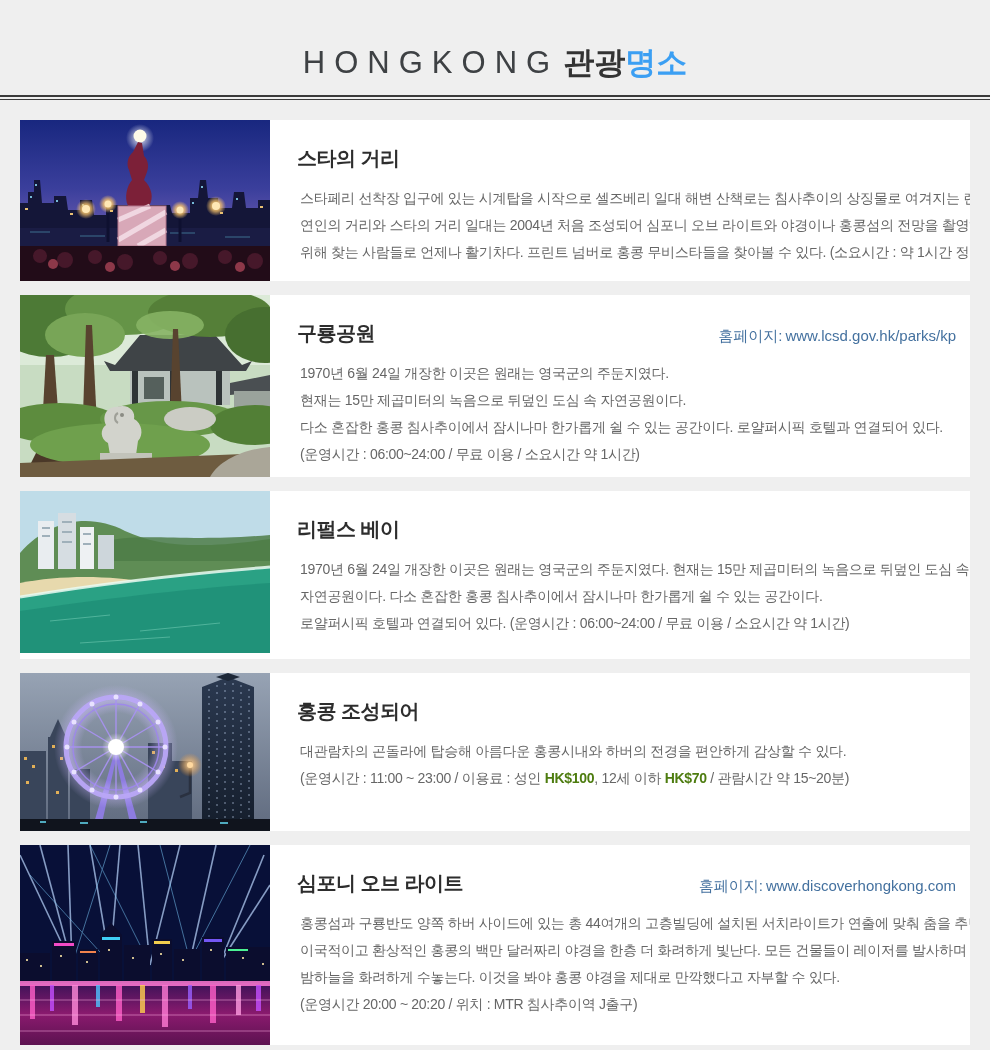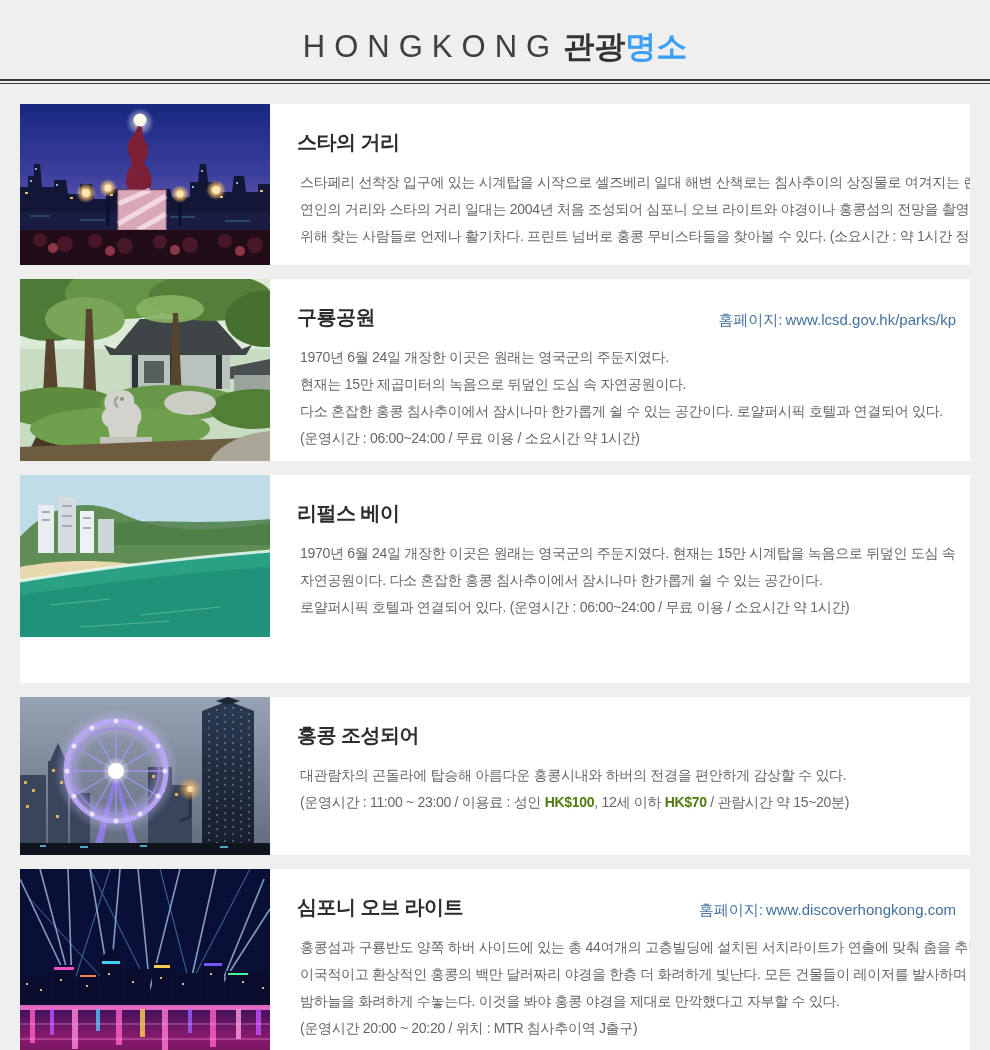--- a/index.html
+++ b/index.html
@@ -12,7 +12,7 @@
   .page { width:990px; height:1050px; position:relative; }
 
   
-  .header { text-align:center; padding-top:28px; }
+  .header { text-align:center; padding-top:44px; }
   .header h1 { margin:0; font-size:31px; line-height:38px; white-space:nowrap; }
   .title-en { font-weight:400; letter-spacing:9px; color:#3e4144; }
   .title-ko { font-weight:700; color:#333333; letter-spacing:0; margin-left:4px; }

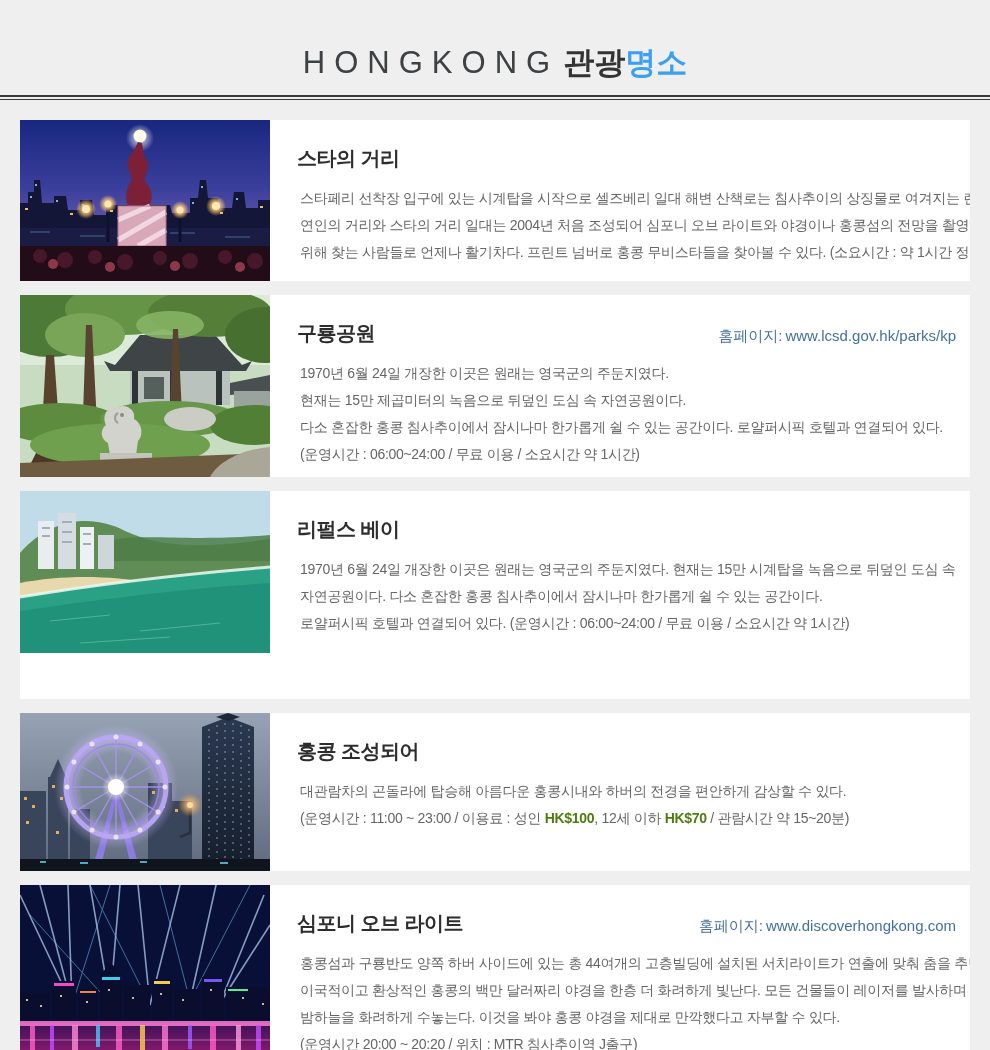--- a/index.html
+++ b/index.html
@@ -23,7 +23,7 @@
   .cards { margin:20px 20px 0 20px; }
   .card { display:flex; background:#ffffff; margin-bottom:14px; overflow:hidden; }
   .card.h161 { height:161px; } .card.h182 { height:182px; }
-  .card.h162 { height:208px; } .card.h158 { height:158px; }
+  .card.h162 { height:168px; } .card.h158 { height:158px; }
   .card.h200 { height:200px; }
   .photo { flex:0 0 250px; }
   .photo svg { display:block; }

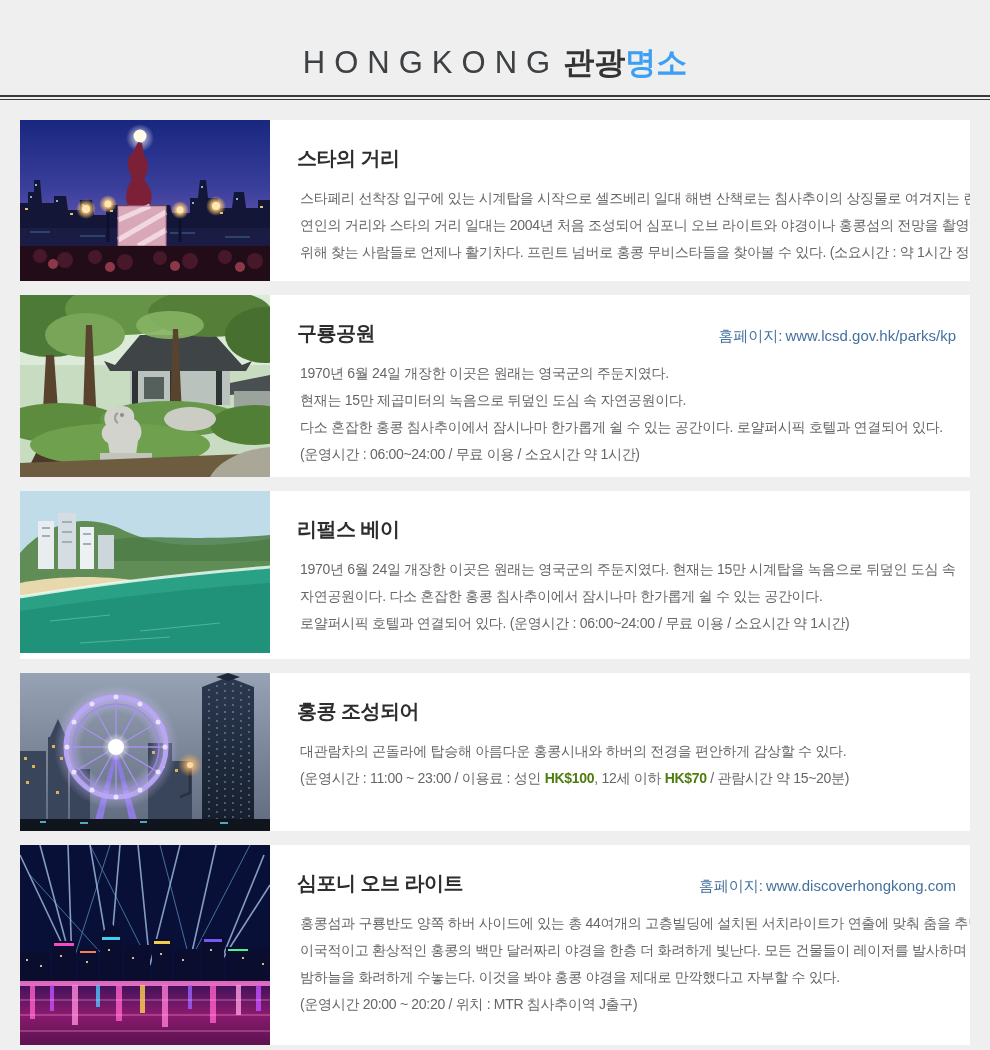--- a/index.html
+++ b/index.html
@@ -232,7 +232,7 @@
           <div class="attraction-title">리펄스 베이</div>
         </div>
         <div class="body-lines">
-            <div class="line">1970년 6월 24일 개장한 이곳은 원래는 영국군의 주둔지였다. 현재는 15만 시계탑을 녹음으로 뒤덮인 도심 속</div>
+            <div class="line">1970년 6월 24일 개장한 이곳은 원래는 영국군의 주둔지였다. 현재는 15만 제곱미터의 녹음으로 뒤덮인 도심 속</div>
             <div class="line">자연공원이다. 다소 혼잡한 홍콩 침사추이에서 잠시나마 한가롭게 쉴 수 있는 공간이다.</div>
             <div class="line">로얄퍼시픽 호텔과 연결되어 있다. (운영시간 : 06:00~24:00 / 무료 이용 / 소요시간 약 1시간)</div>
           </div>

